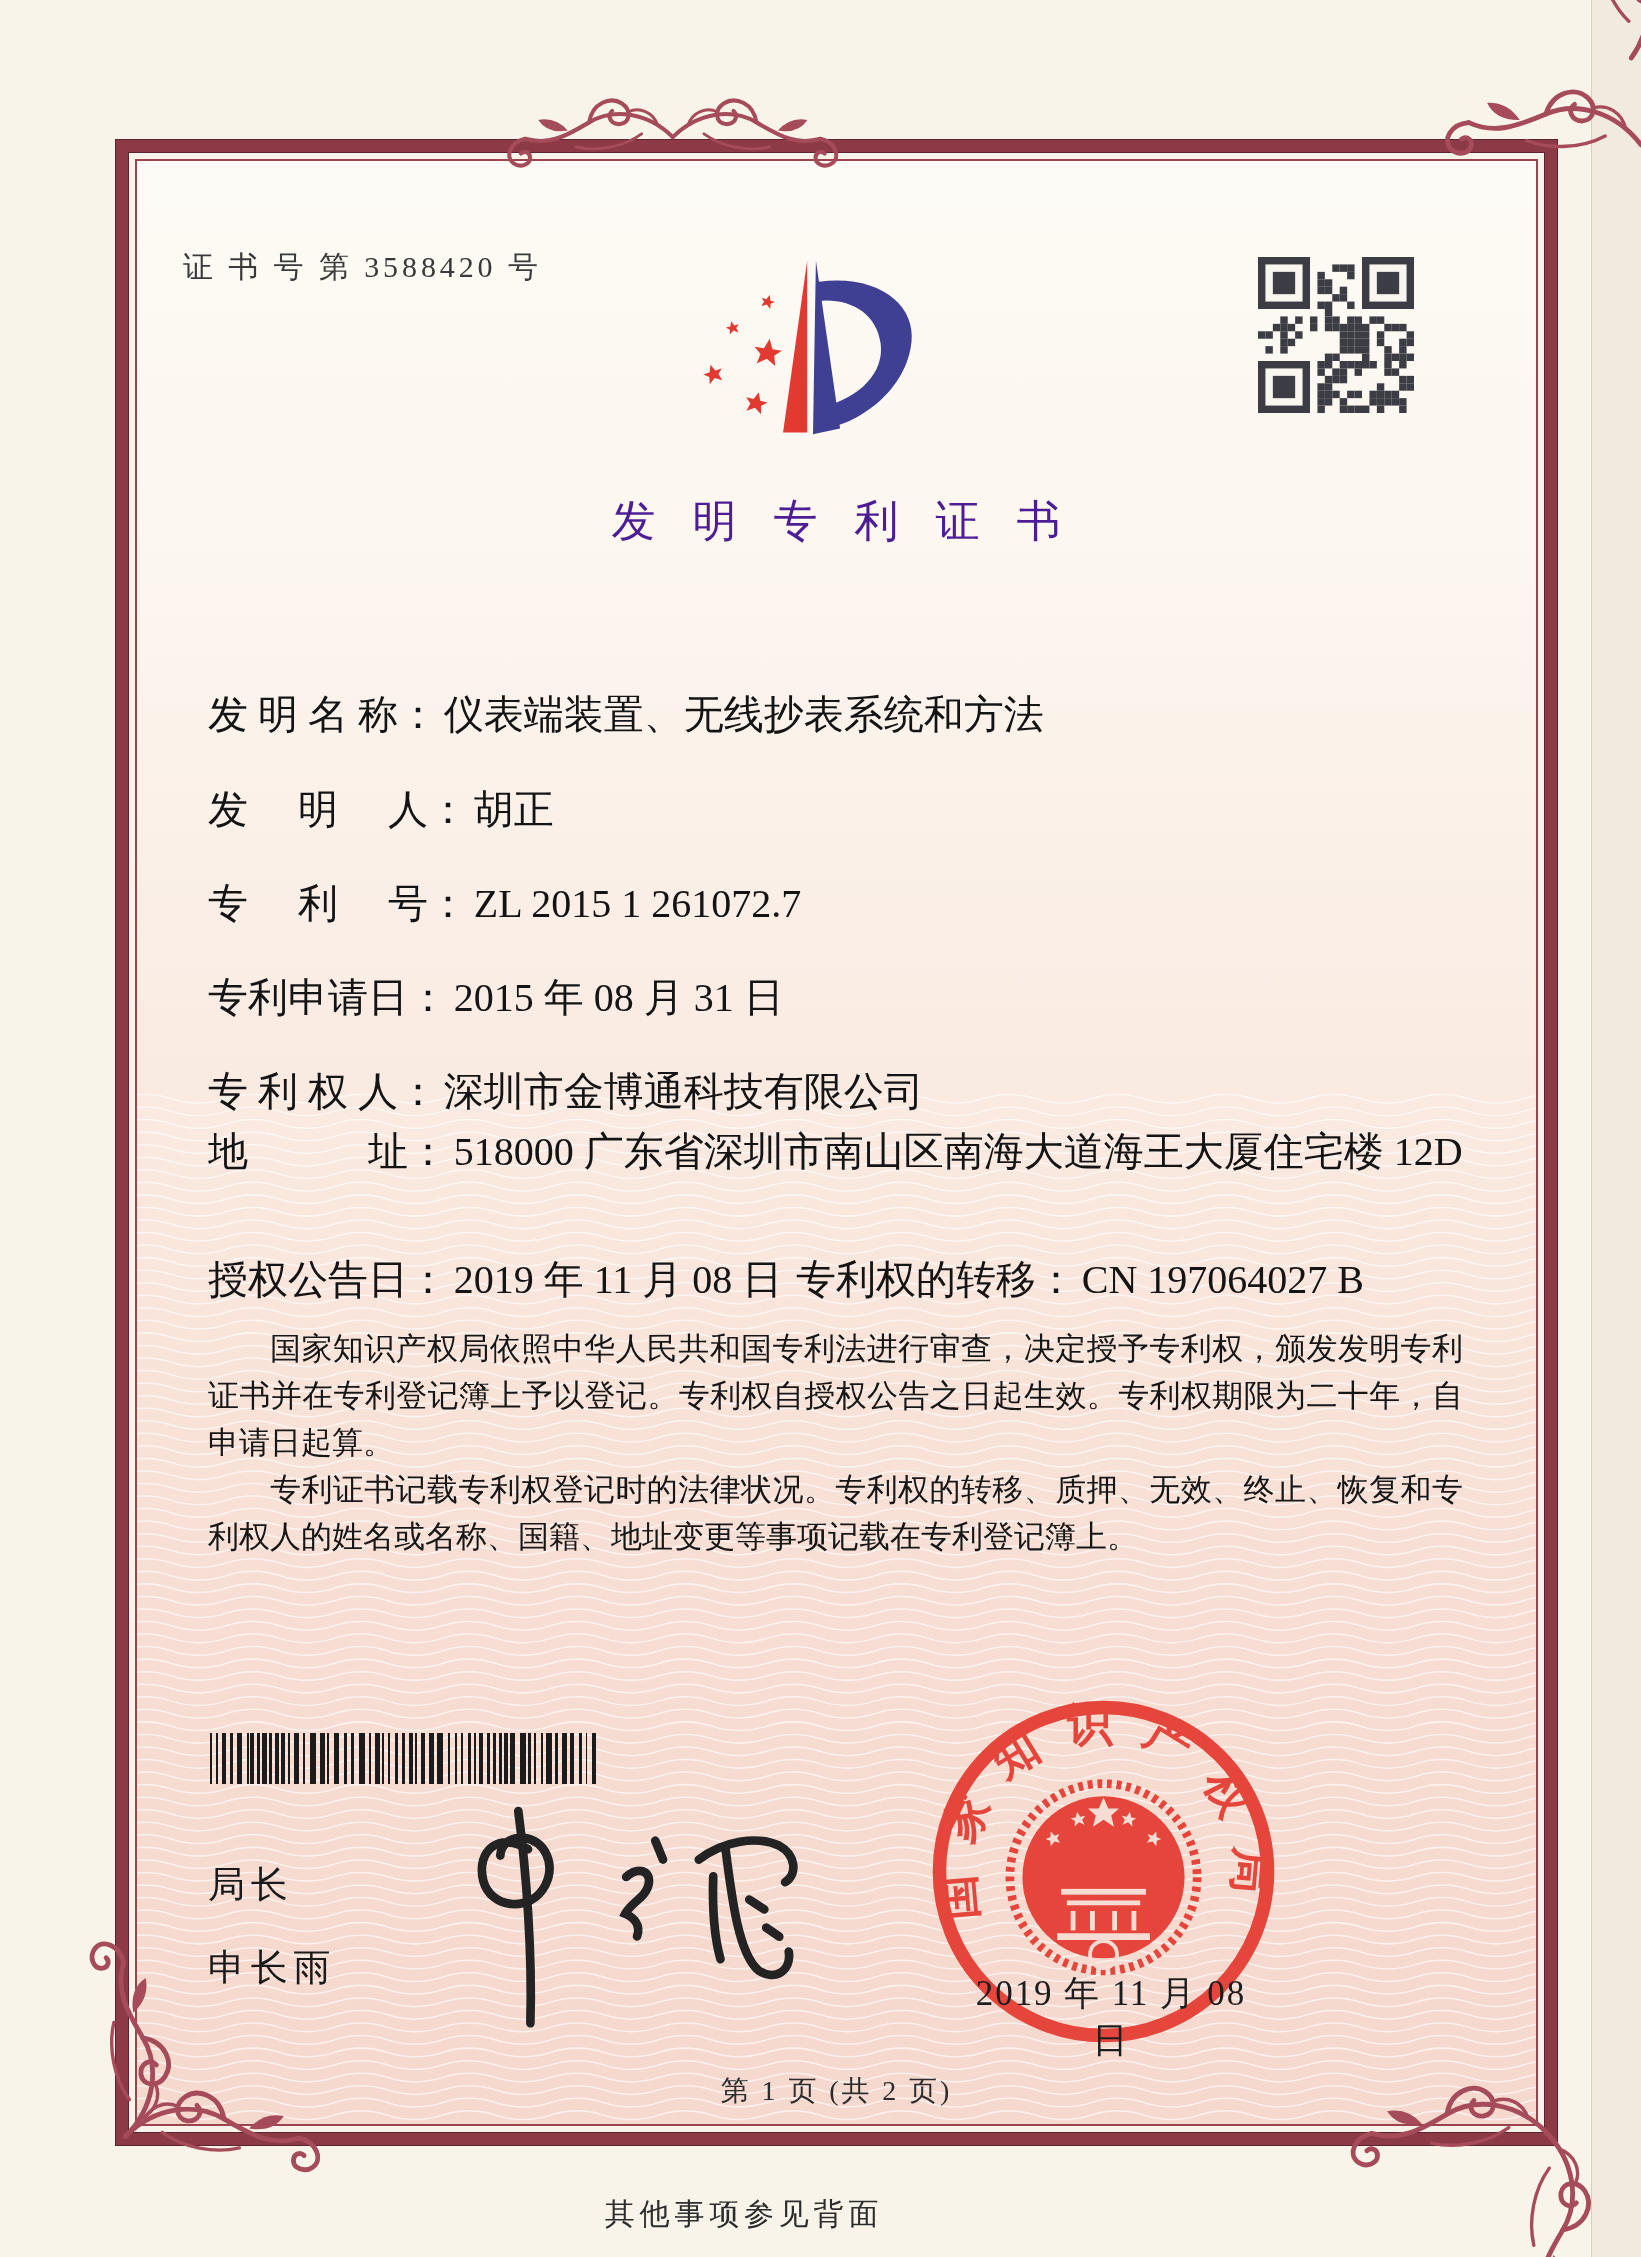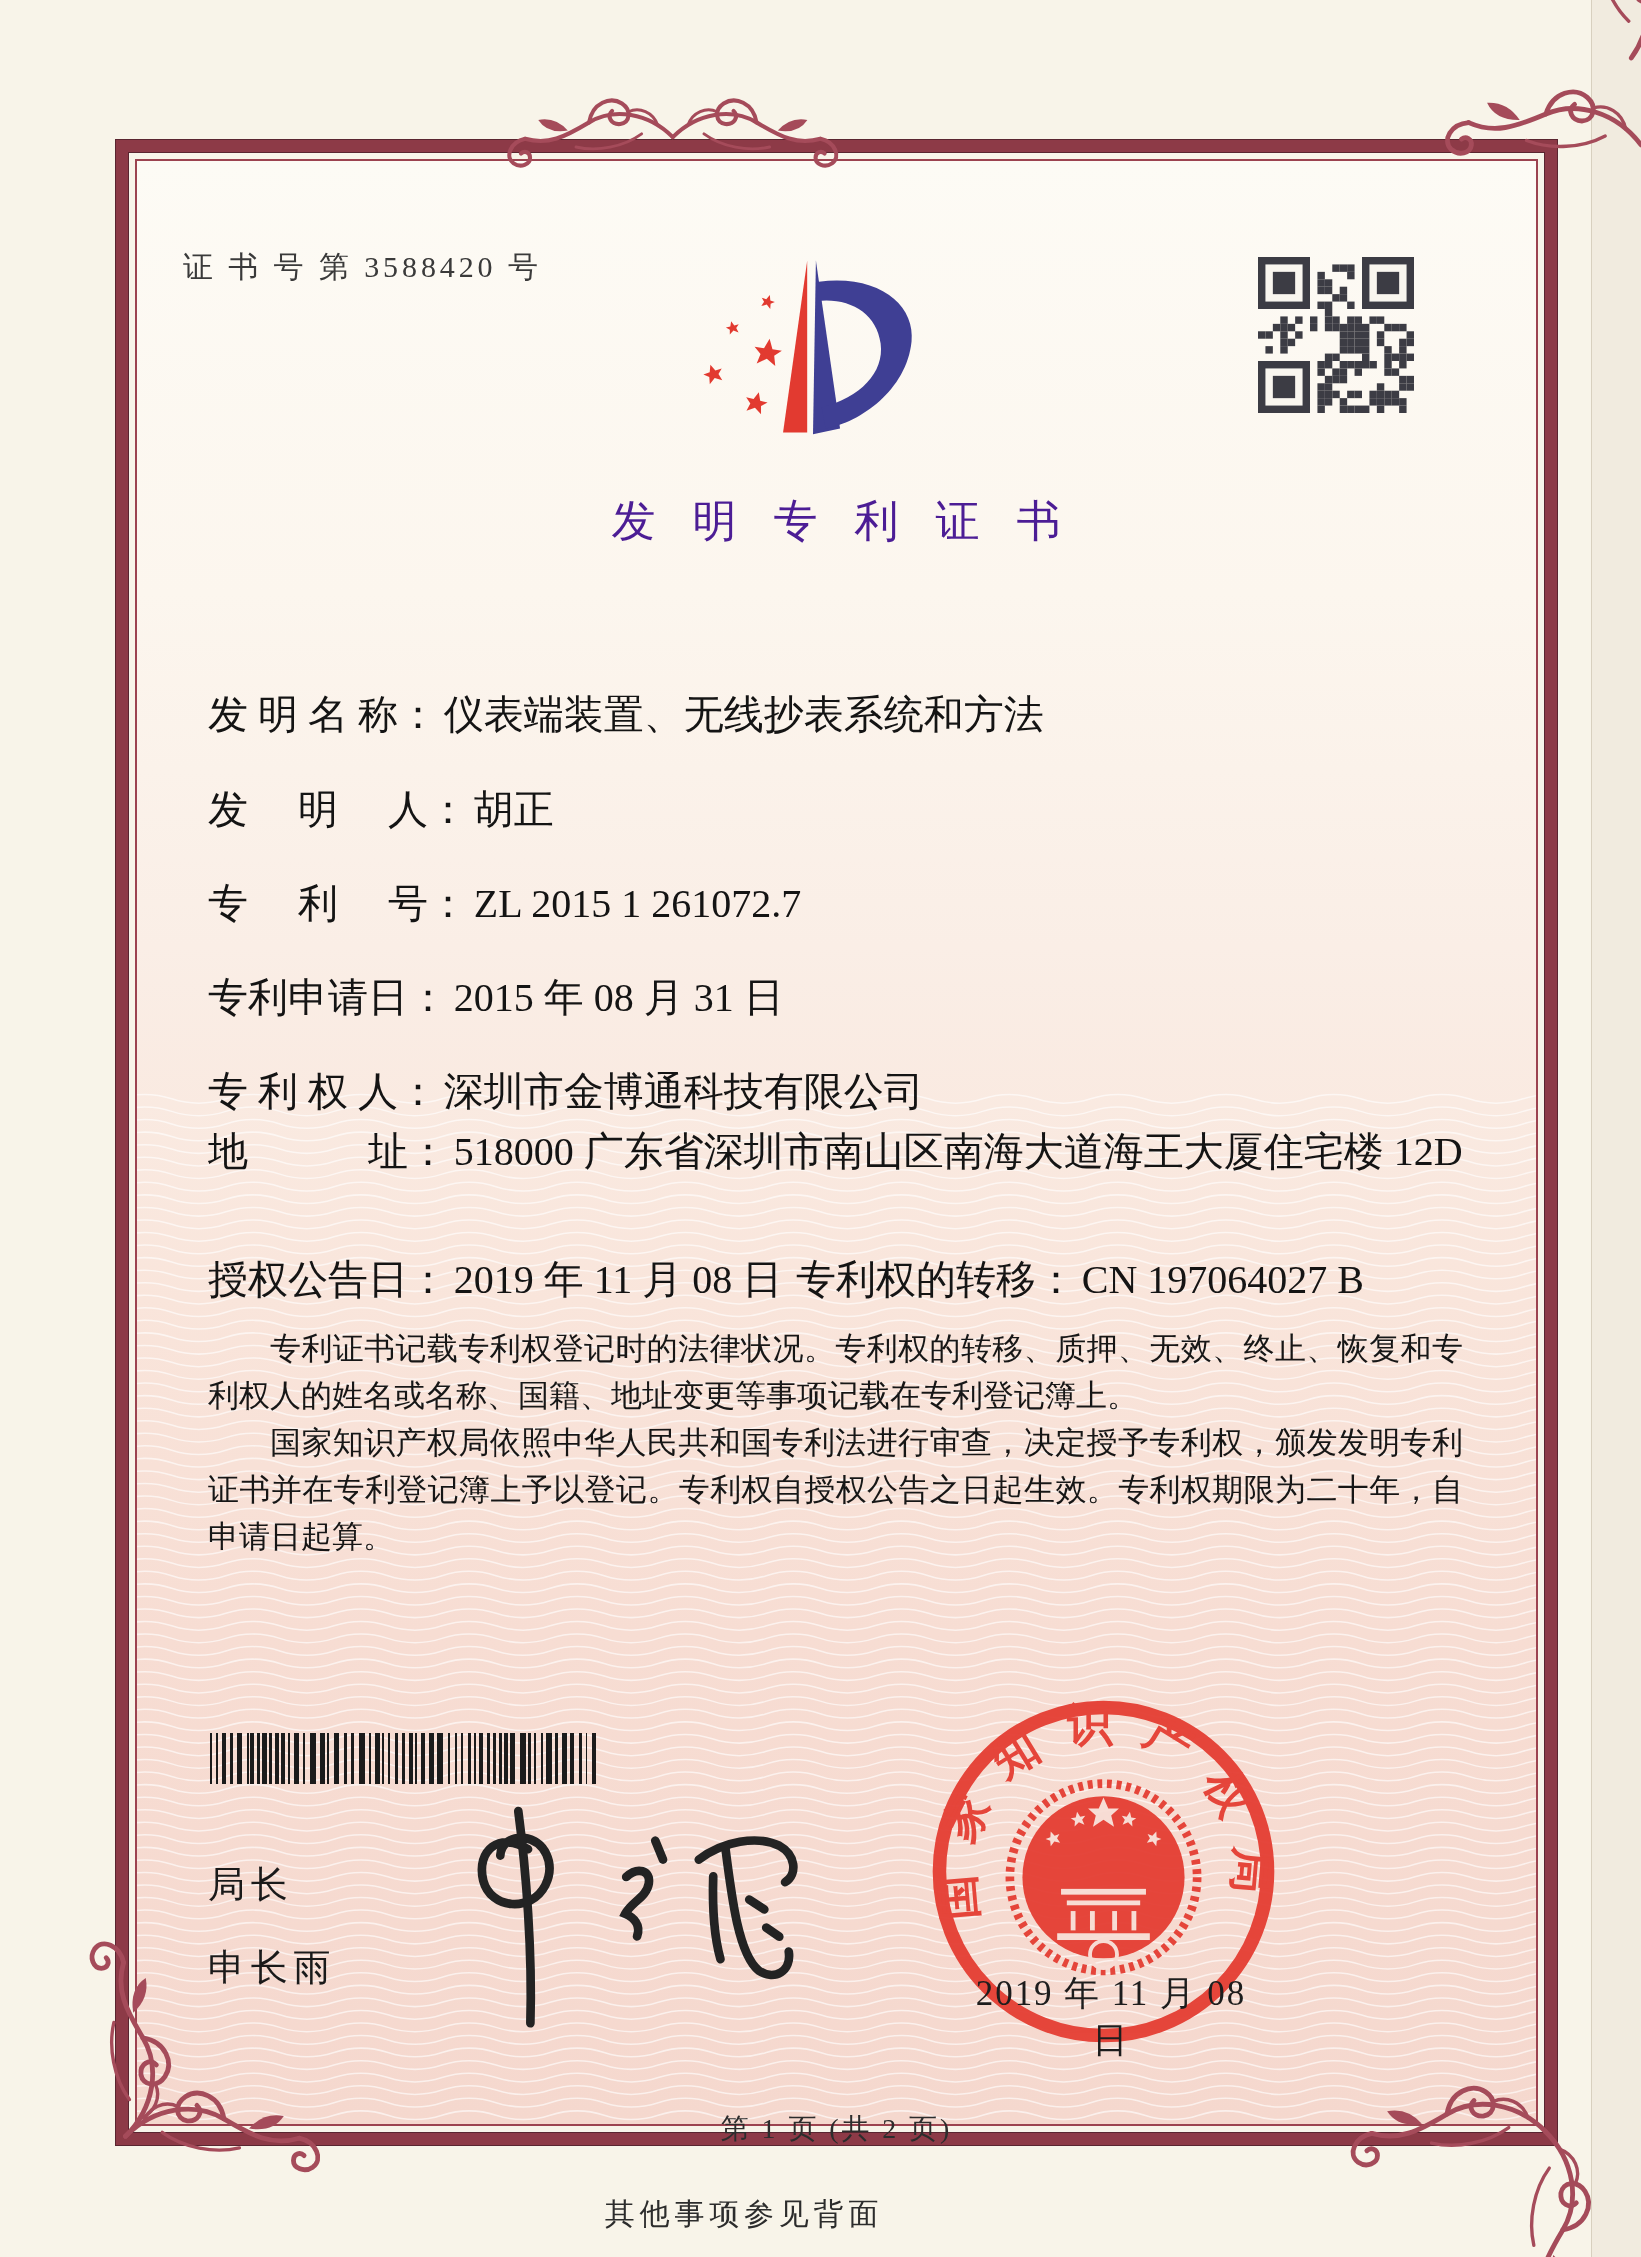--- a/index.html
+++ b/index.html
@@ -325,8 +325,8 @@
 </div>
 
 <div class="abs body-text">
+  <p>国家知识产权局依照中华人民共和国专利法进行审查，决定授予专利权，颁发发明专利证书并在专利登记簿上予以登记。专利权自授权公告之日起生效。专利权期限为二十年，自申请日起算。</p>
   <p>专利证书记载专利权登记时的法律状况。专利权的转移、质押、无效、终止、恢复和专利权人的姓名或名称、国籍、地址变更等事项记载在专利登记簿上。</p>
-  <p>国家知识产权局依照中华人民共和国专利法进行审查，决定授予专利权，颁发发明专利证书并在专利登记簿上予以登记。专利权自授权公告之日起生效。专利权期限为二十年，自申请日起算。</p>
 </div>
 
 <div id="barcode" class="abs">

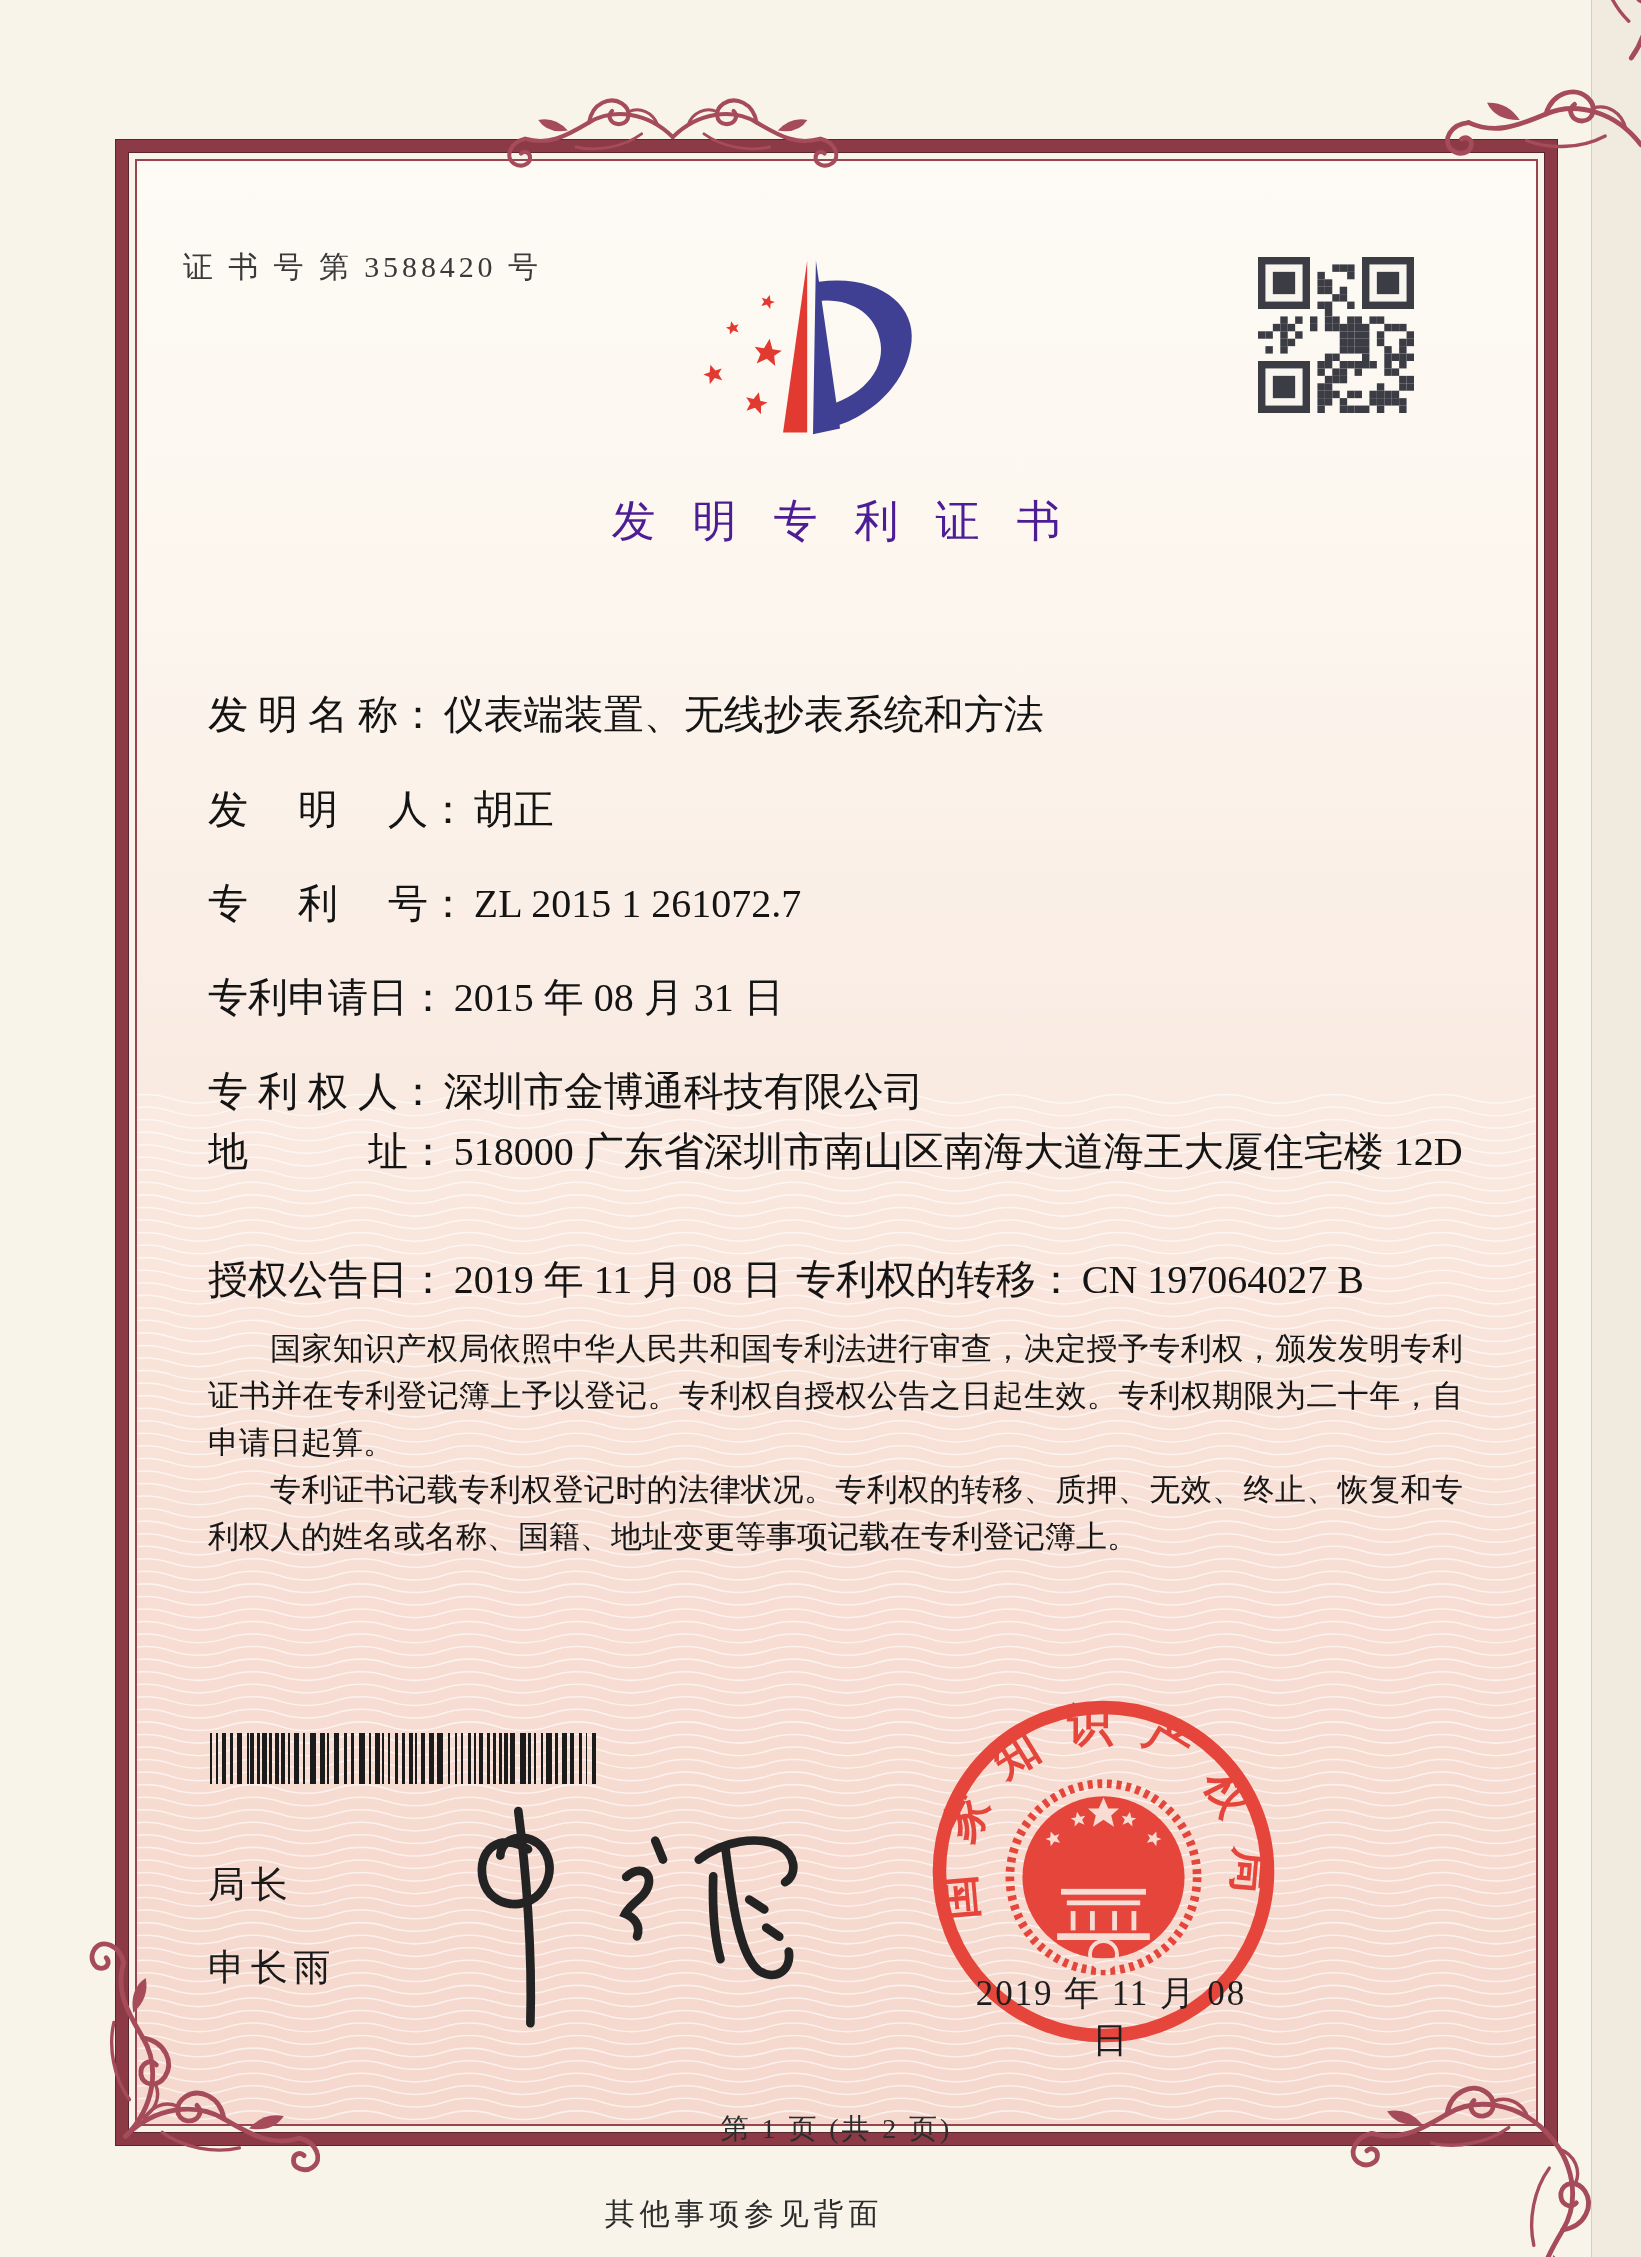--- a/index.html
+++ b/index.html
@@ -44,7 +44,7 @@
   #seal{left:924px;top:1692px;z-index:4;}
   .seal-date{left:966px;top:1970px;width:290px;text-align:center;font-size:35px;
              letter-spacing:1.9px;color:#1d1d1d;z-index:5;}
-  .page-info{left:595px;top:2072px;width:483px;text-align:center;font-size:28px;letter-spacing:2.9px;color:#2c2c2c;z-index:2;margin-top:38px;}
+  .page-info{left:595px;top:2072px;width:483px;text-align:center;font-size:28px;letter-spacing:2.9px;color:#2c2c2c;z-index:2;}
   .back-note{left:570px;top:2194px;width:348px;text-align:center;font-size:30px;letter-spacing:4.8px;color:#2c2c2c;}
   #logo{left:671px;top:241px;z-index:2;}
   #qr{left:1258px;top:257px;z-index:2;}

